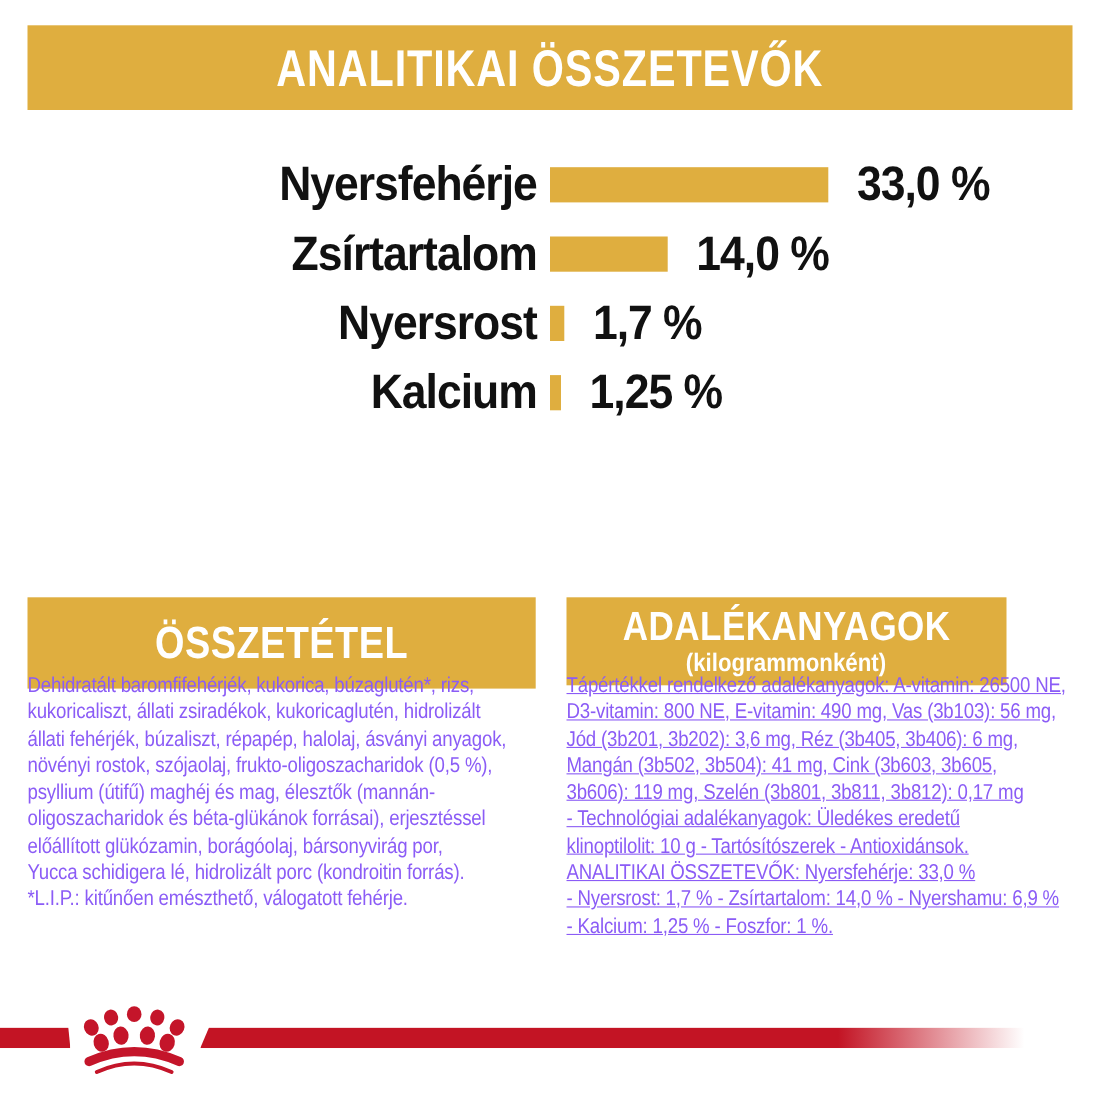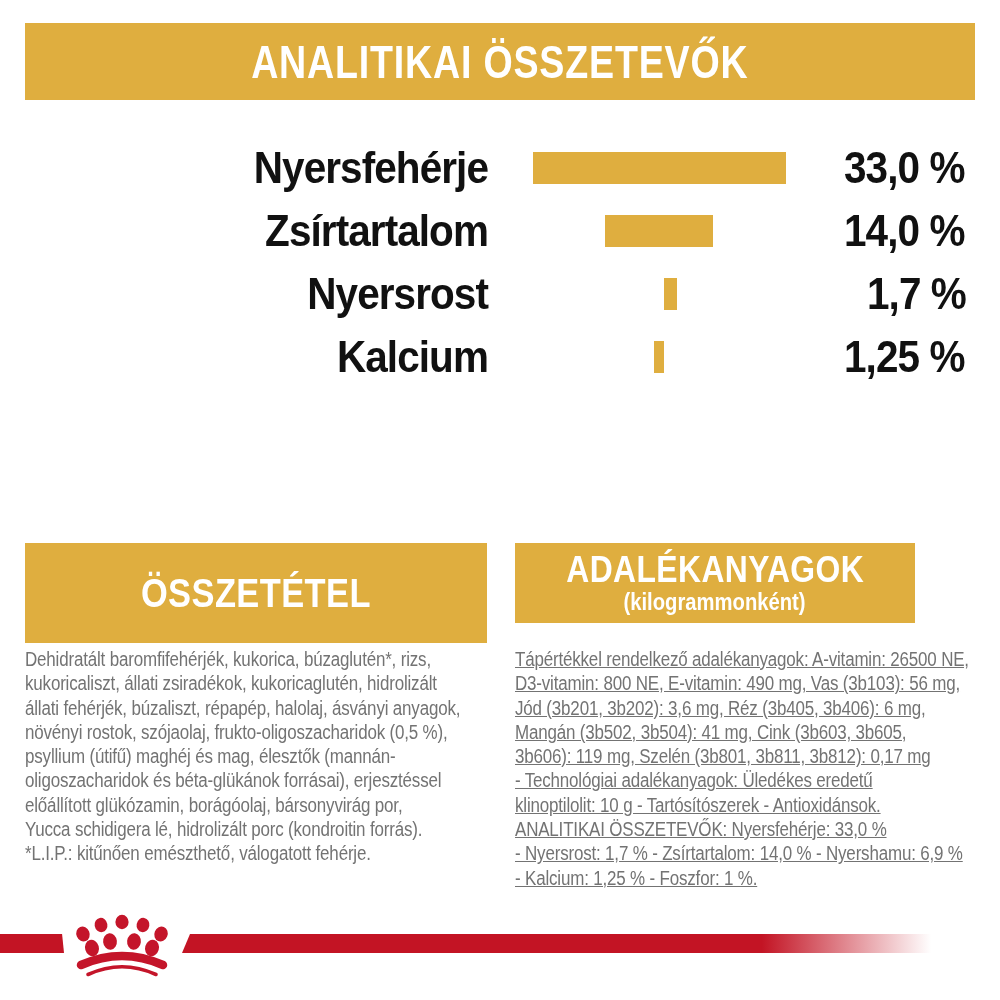--- a/index.html
+++ b/index.html
@@ -21,7 +21,7 @@
   #banner-add .banner-sub{font-size:23px;font-weight:bold;transform:scaleX(0.88);white-space:nowrap;line-height:1.1;}
 
   #chart{position:absolute;left:25px;top:136px;width:950px;}
-  .chart-row{height:63px;display:flex;align-items:center;justify-content:space-between;}
+  .chart-row{height:63px;display:flex;align-items:center;}
   .row-label{
     width:463px;text-align:right;font-weight:bold;font-size:44px;color:#111111;
     letter-spacing:-1px;transform:scaleX(0.92);transform-origin:100% 50%;white-space:nowrap;

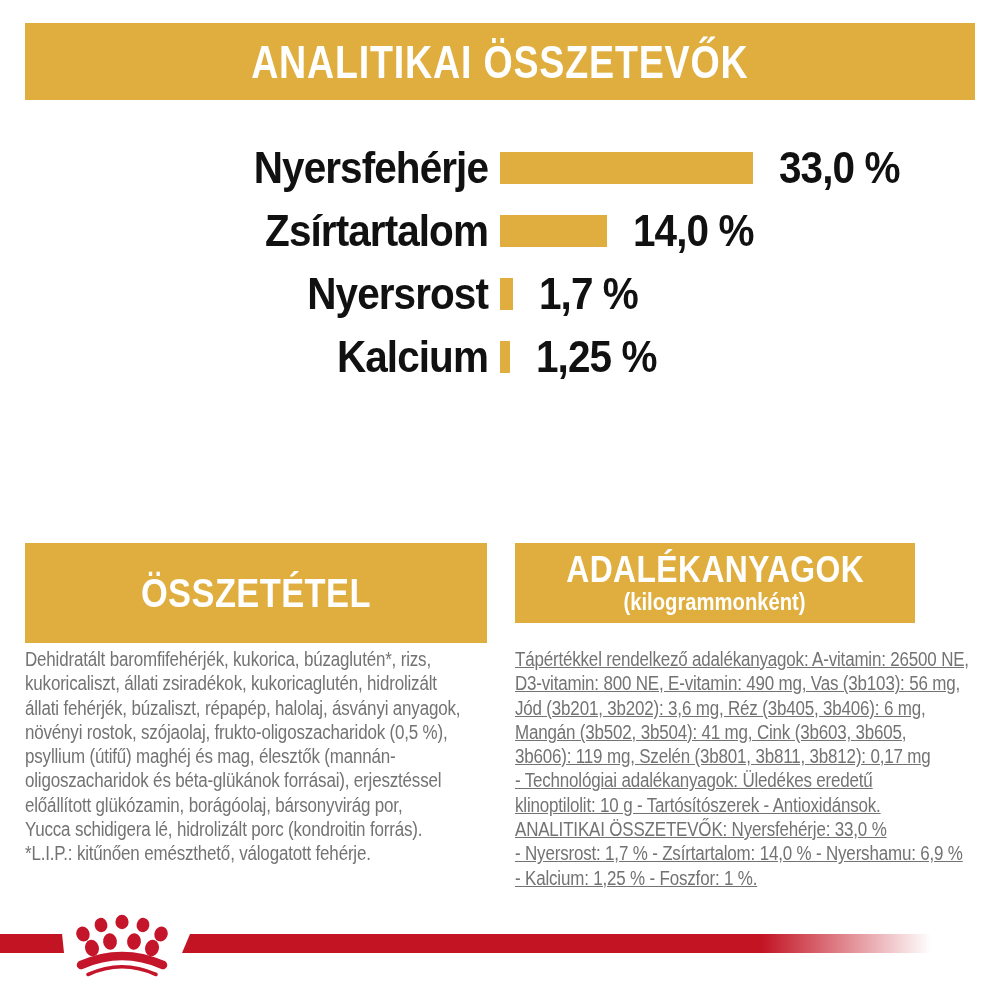--- a/index.html
+++ b/index.html
@@ -14,7 +14,7 @@
   }
   #banner-top{left:25px;top:23px;width:950px;height:77px;}
   #banner-top .banner-text{font-size:47px;letter-spacing:1px;transform:scaleX(0.80);white-space:nowrap;}
-  #banner-comp{left:25px;top:543px;width:462px;height:100px;}
+  #banner-comp{left:25px;top:543px;width:462px;height:83px;}
   #banner-comp .banner-text{font-size:41px;letter-spacing:0.5px;transform:scaleX(0.84);white-space:nowrap;}
   #banner-add{left:515px;top:543px;width:400px;height:80px;}
   #banner-add .banner-text{font-size:37px;letter-spacing:0.5px;transform:scaleX(0.86);white-space:nowrap;line-height:1.05;}

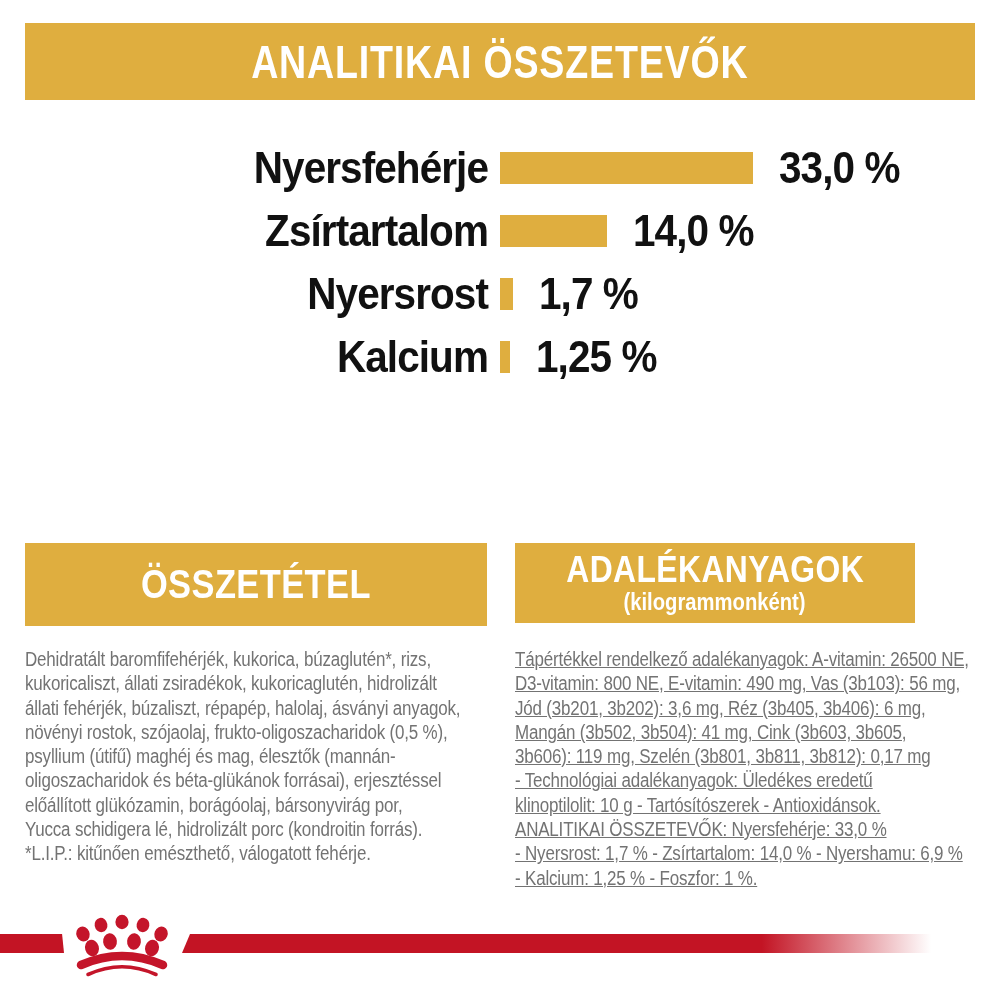--- a/index.html
+++ b/index.html
@@ -32,7 +32,7 @@
     letter-spacing:-1px;transform:scaleX(0.92);transform-origin:0 50%;white-space:nowrap;
   }
 
-  .textcol{position:absolute;top:647px;color:#737373;}
+  .textcol{position:absolute;top:611px;color:#8b5cf6;}
   #comp-text{left:25px;width:480px;}
   #add-text{left:515px;width:480px;text-decoration:underline;}
   .textline{

